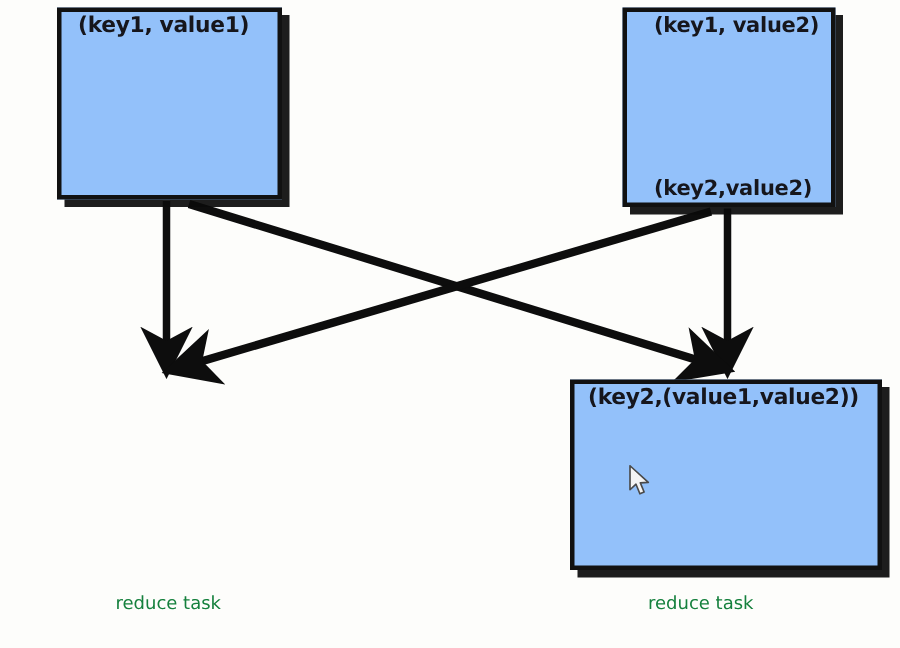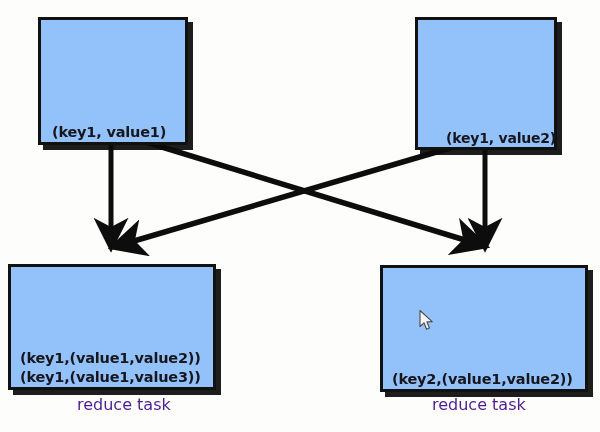--- a/index.html
+++ b/index.html
@@ -37,10 +37,9 @@
     box-shadow: 5px 5px 0 0 rgba(10,10,10,0.92);
     display: flex;
     flex-direction: column;
-    justify-content: flex-end;
+    justify-content: space-between;
     align-items: flex-start;
     z-index: 3;
-    margin-top: 12px;
   }
   .box .line {
     font-family: "DejaVu Sans", sans-serif;

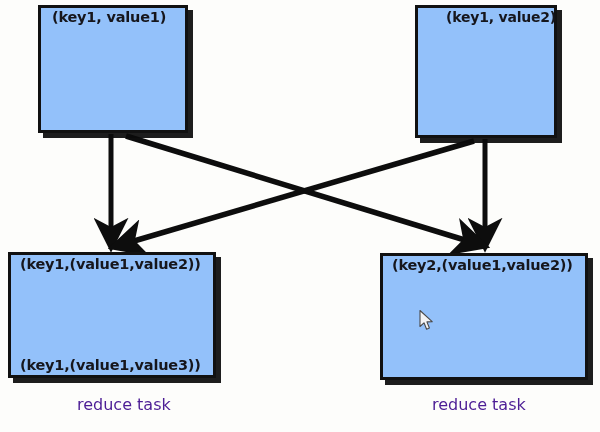--- a/index.html
+++ b/index.html
@@ -64,7 +64,7 @@
     top: 5px;
     width: 142px;
     height: 133px;
-    padding-left: 28px;
+    padding-left: 18px;
   }
   #box-top-right .line { font-size: 14px; }
   

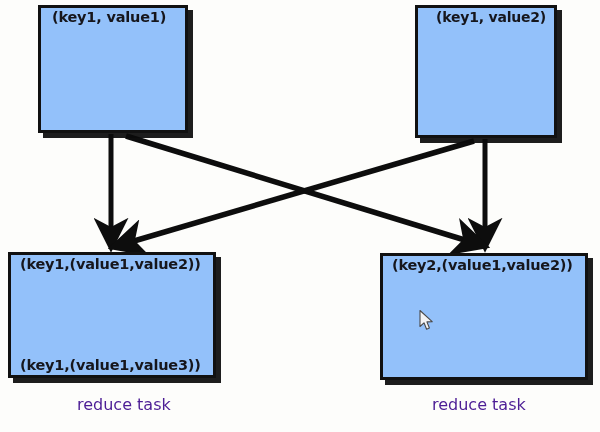--- a/index.html
+++ b/index.html
@@ -138,6 +138,7 @@
 
   <div class="box" id="box-top-right">
     <div class="line">(key1, value2)</div>
+    <div class="line">(key2,value2)</div>
   </div>
 
   <div class="box" id="box-bottom-left">

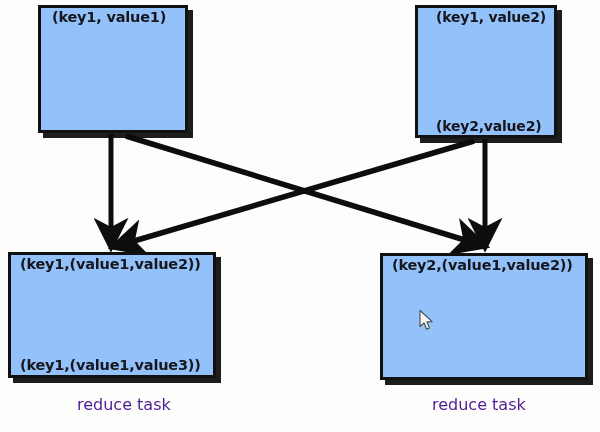--- a/index.html
+++ b/index.html
@@ -141,10 +141,6 @@
     <div class="line">(key2,value2)</div>
   </div>
 
-  <div class="box" id="box-bottom-left">
-    <div class="line">(key1,(value1,value2))</div>
-    <div class="line">(key1,(value1,value3))</div>
-  </div>
 
   <div class="box" id="box-bottom-right">
     <div class="line">(key2,(value1,value2))</div>

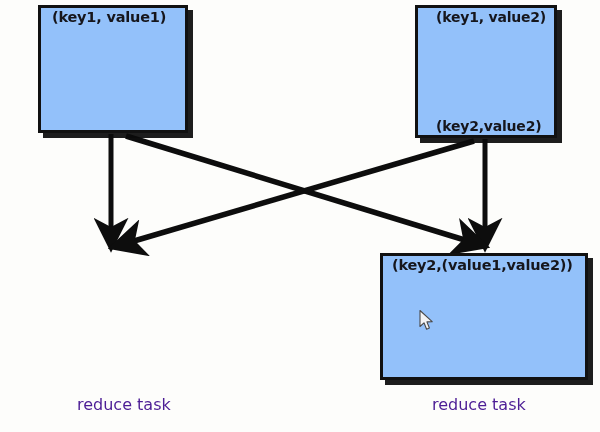--- a/index.html
+++ b/index.html
@@ -89,8 +89,8 @@
   .task-label {
     position: absolute;
     font-family: "DejaVu Sans", sans-serif;
-    font-size: 16px;
-    color: #4c1d95;
+    font-size: 12px;
+    color: #15803d;
     white-space: nowrap;
     z-index: 3;
   }

